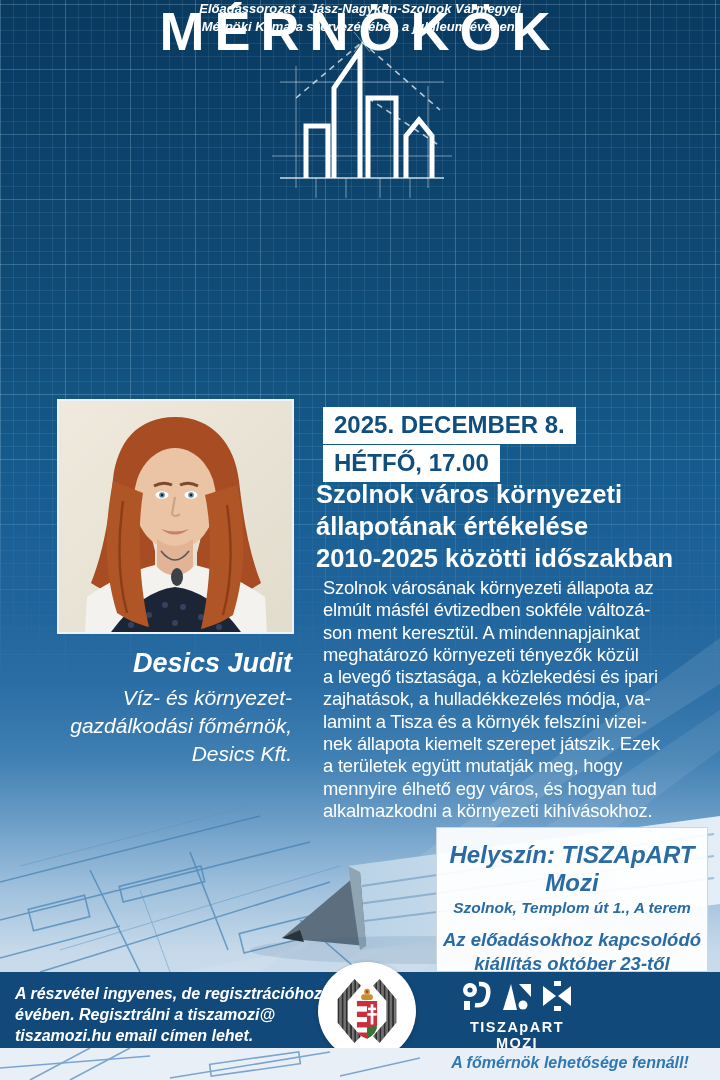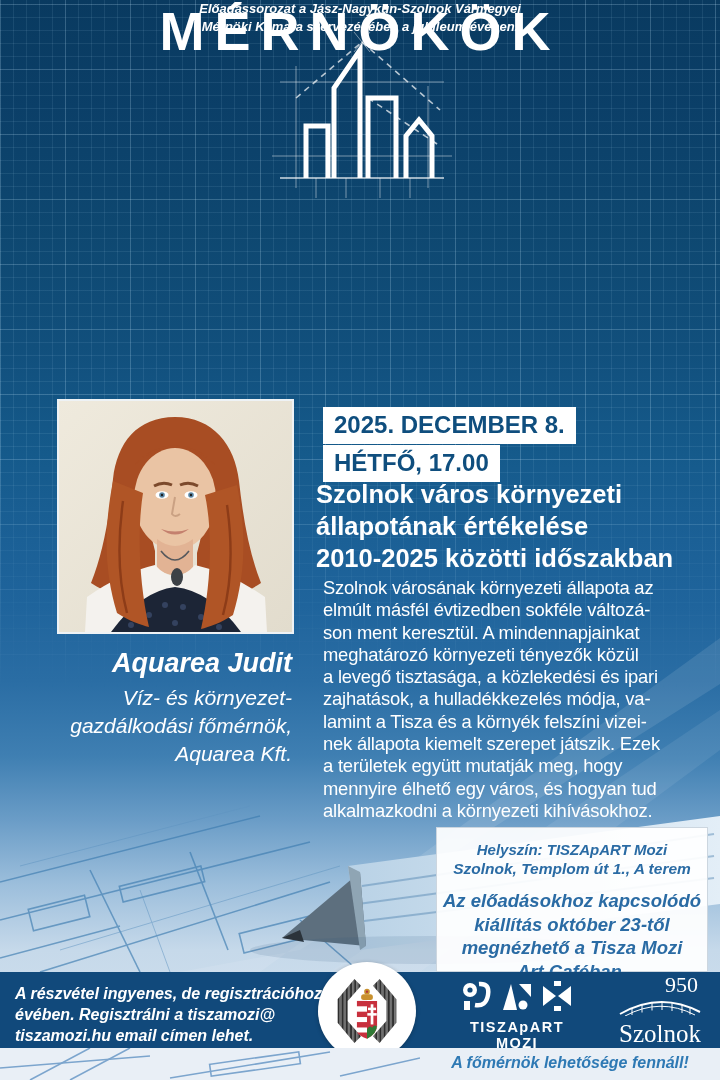--- a/index.html
+++ b/index.html
@@ -238,7 +238,7 @@
 alkalmazkodni a környezeti kihívásokhoz.</div>
 
   <div class="abs speaker">
-    <div class="speaker-name">Aquarea Judit</div>
+    <div class="speaker-name">Desics Judit</div>
     <div class="speaker-role pre">Víz- és környezet-
 gazdálkodási főmérnök,
 Aquarea Kft.</div>

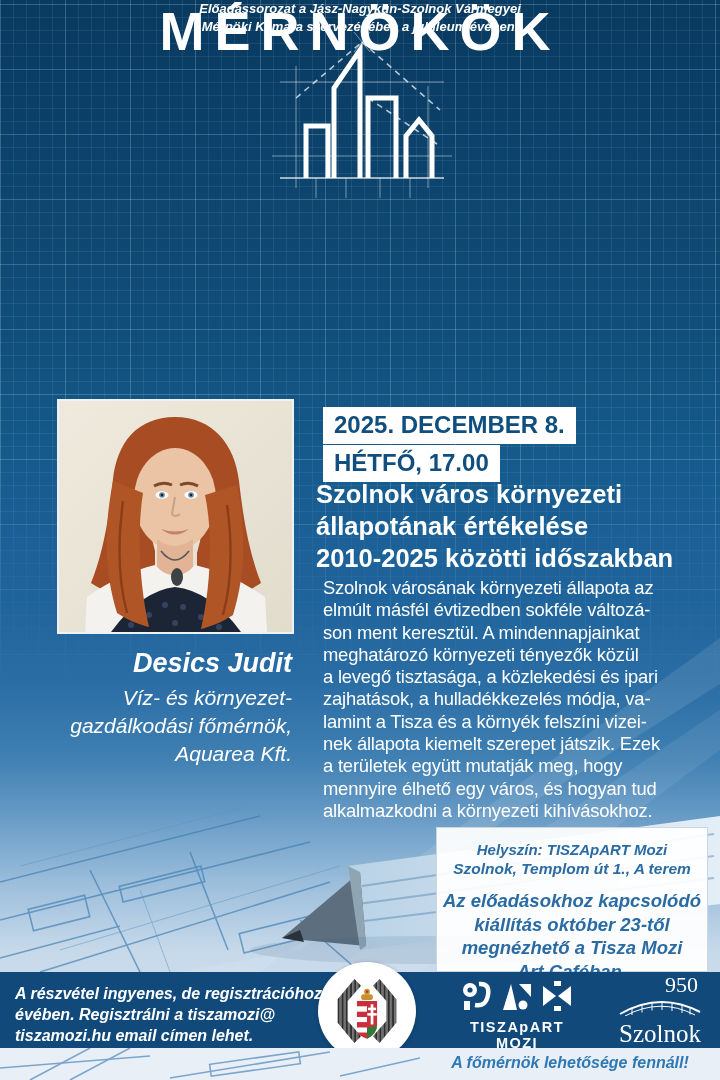--- a/index.html
+++ b/index.html
@@ -241,7 +241,7 @@
     <div class="speaker-name">Desics Judit</div>
     <div class="speaker-role pre">Víz- és környezet-
 gazdálkodási főmérnök,
-Aquarea Kft.</div>
+Desics Kft.</div>
   </div>
 
   <div class="abs venue-box">

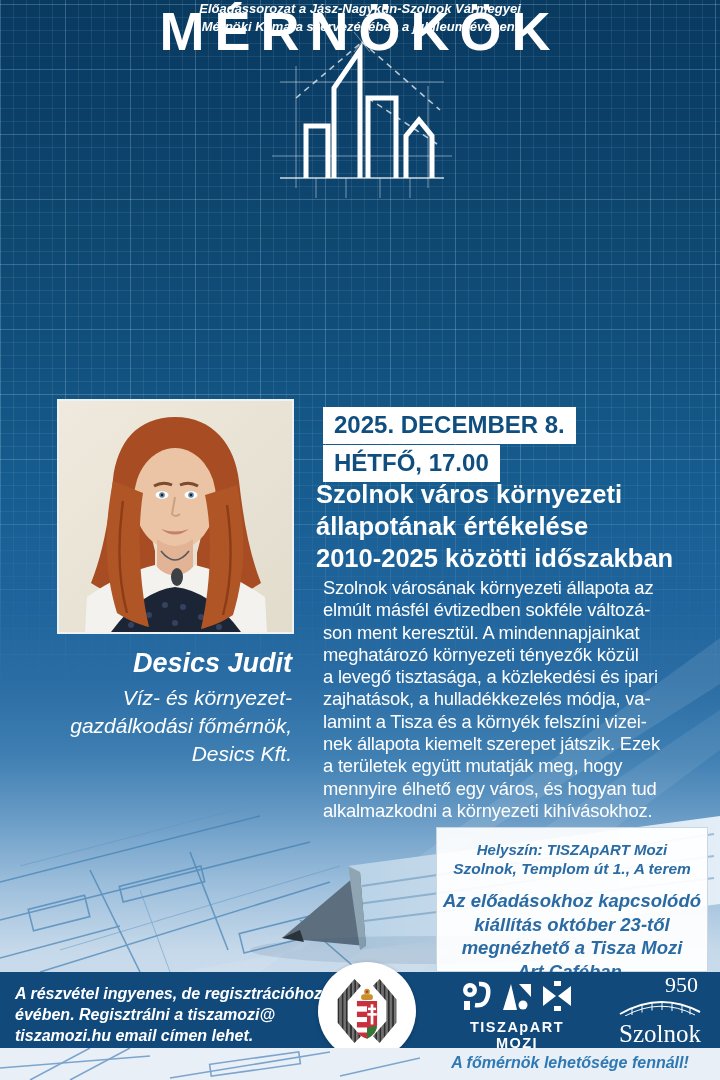--- a/index.html
+++ b/index.html
@@ -66,7 +66,7 @@
     background:rgba(255,255,255,0.93); border:1px solid #ccd6df; box-sizing:border-box;
     color:#2a6ba4; text-align:center; padding-top:13px;
   }
-  .venue-label{font-size:15px; font-weight:700; font-style:italic;}
+  .venue-label{font-size:24px; font-weight:700; font-style:italic;}
   .venue-address{font-size:15.5px; font-weight:700; font-style:italic; margin-top:2px;}
   .venue-note{font-size:18.5px; font-weight:700; font-style:italic; line-height:1.28; margin-top:11px;}
 

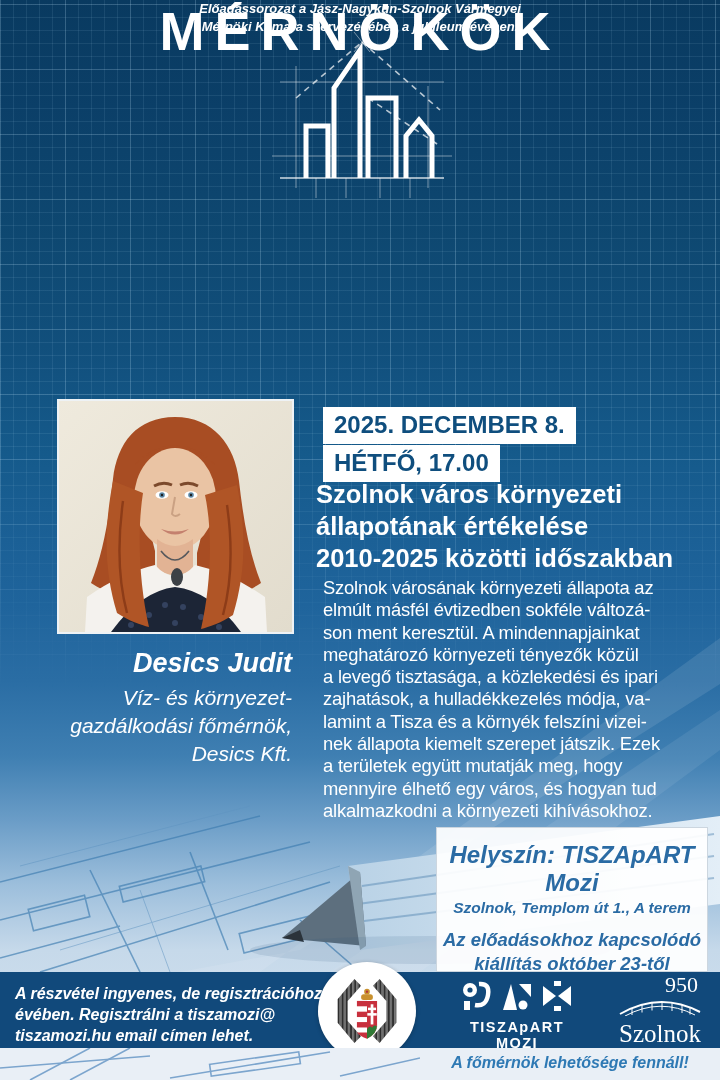--- a/index.html
+++ b/index.html
@@ -277,23 +277,6 @@
       <div class="cinema-logo-label">TISZApART MOZI</div>
     </div>
 
-    <div class="abs city-logo">
-      <div class="city-950">950</div>
-      <svg width="88" height="20" viewBox="0 0 88 20">
-        <path d="M4,18 Q44,-5 84,16" stroke="#fff" stroke-width="2" fill="none"></path>
-        <path d="M9,20 Q44,1 79,19" stroke="#fff" stroke-width="1" fill="none"></path>
-        <g stroke="#fff" stroke-width="1">
-          <line x1="16" y1="12" x2="16" y2="19"></line>
-            <line x1="26" y1="8.5" x2="26" y2="16.5"></line>
-          <line x1="36" y1="6.5" x2="36" y2="14.5"></line>
-            <line x1="46" y1="6" x2="46" y2="14"></line>
-          <line x1="56" y1="6.5" x2="56" y2="15"></line>
-            <line x1="66" y1="8.5" x2="66" y2="17"></line>
-          <line x1="74" y1="11" x2="74" y2="18.5"></line>
-        </g>
-      </svg>
-      <div class="city-name">Szolnok</div>
-    </div>
   </div>
 
   <div class="abs emblem">

